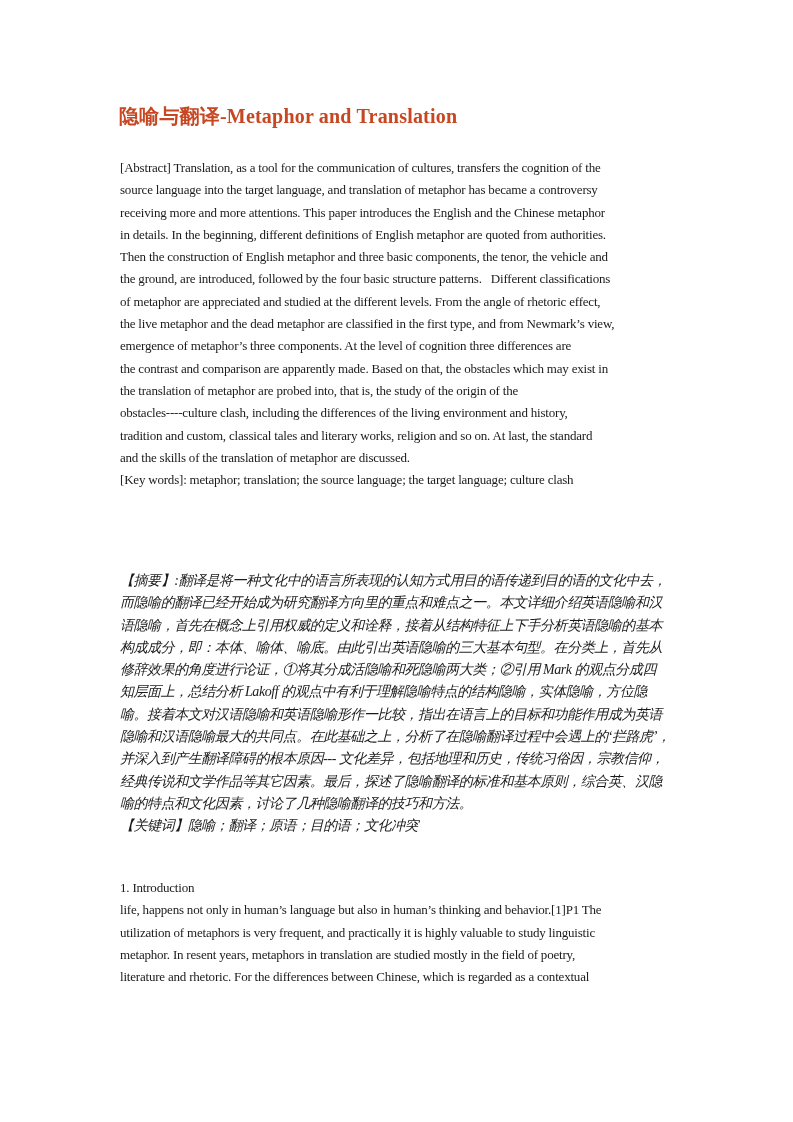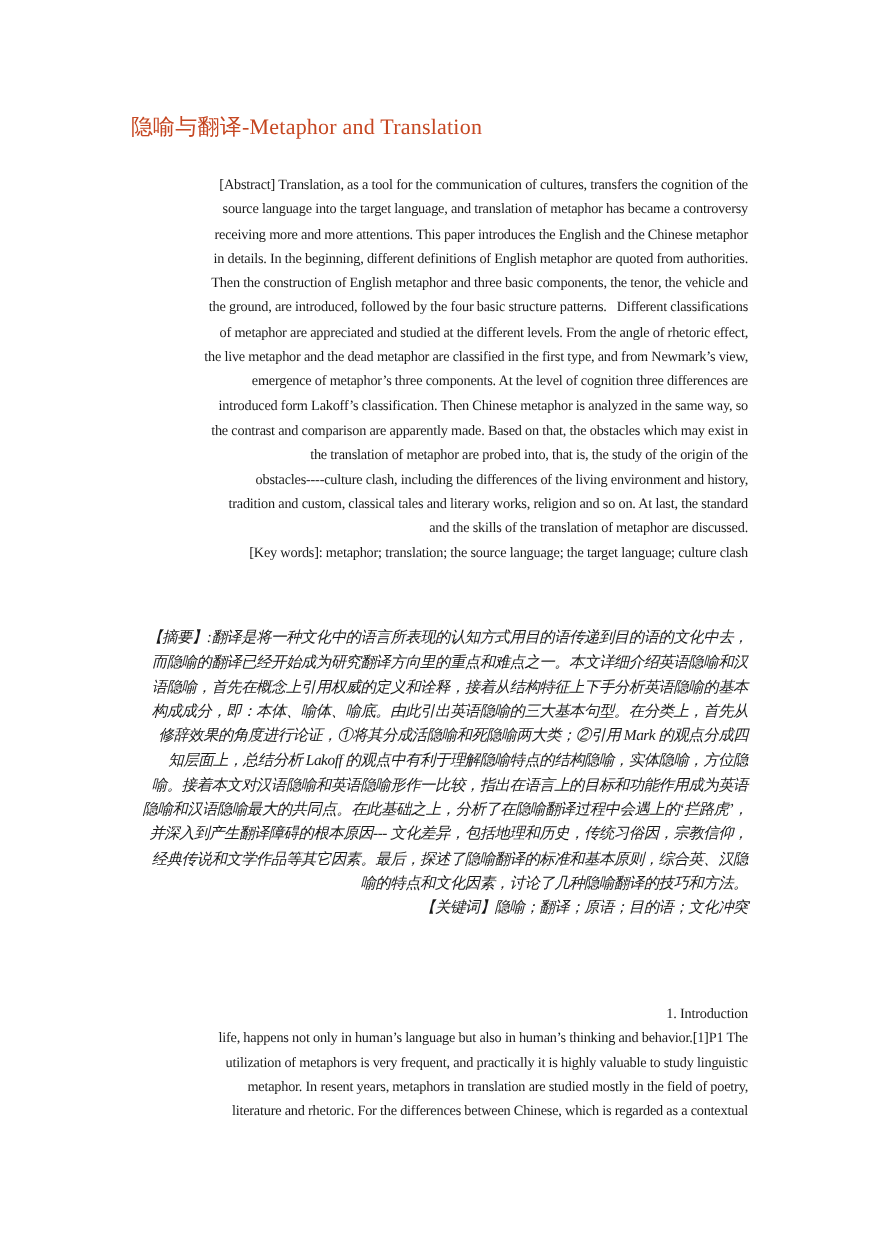--- a/index.html
+++ b/index.html
@@ -22,7 +22,7 @@
     top: 100px;
     font-size: 20px;
     line-height: 32px;
-    font-weight: normal;
+    font-weight: bold;
     white-space: pre;
     letter-spacing: 0.2px;
   }

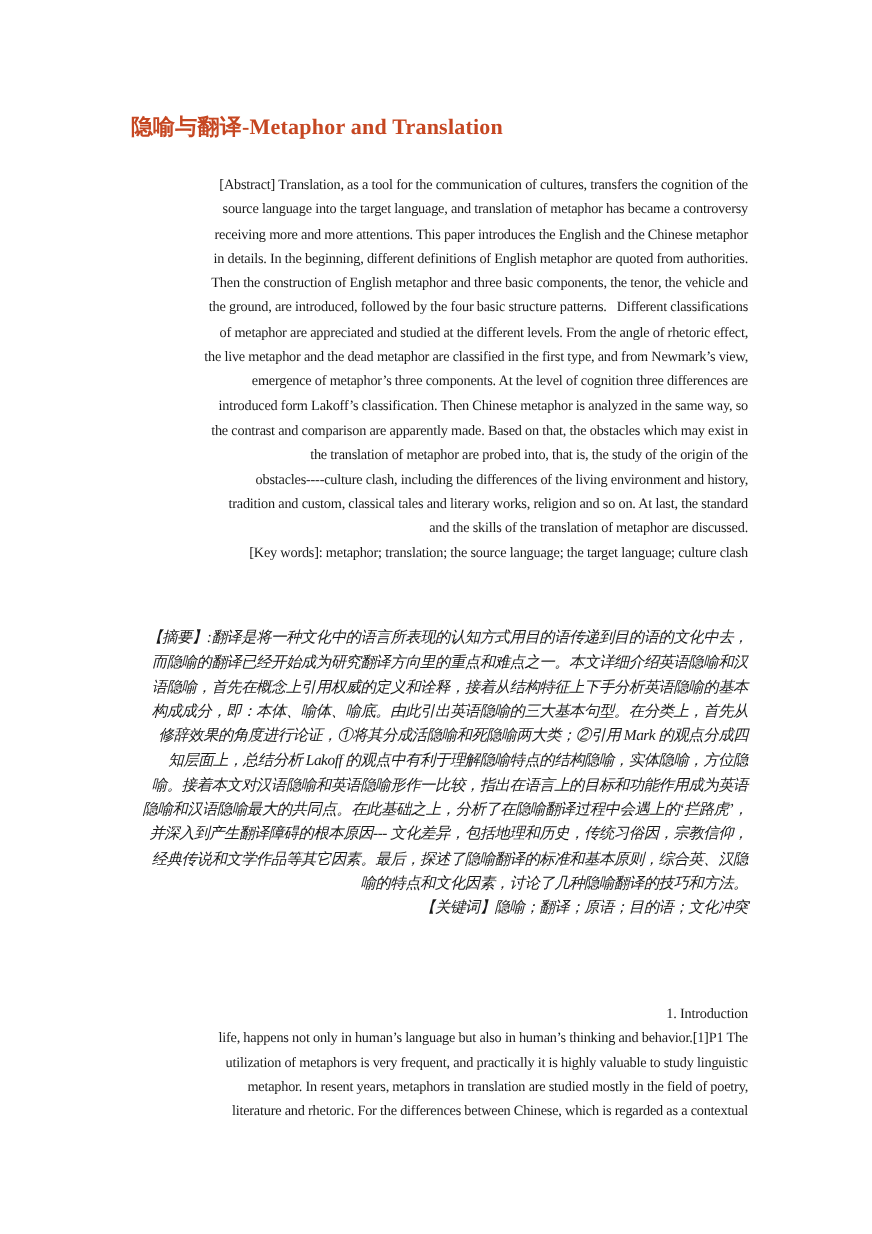--- a/index.html
+++ b/index.html
@@ -37,7 +37,6 @@
   .line {
     line-height: 22.3px;
     white-space: pre;
-    text-align: right;
   }
   .line-en {
     font-size: 13px;

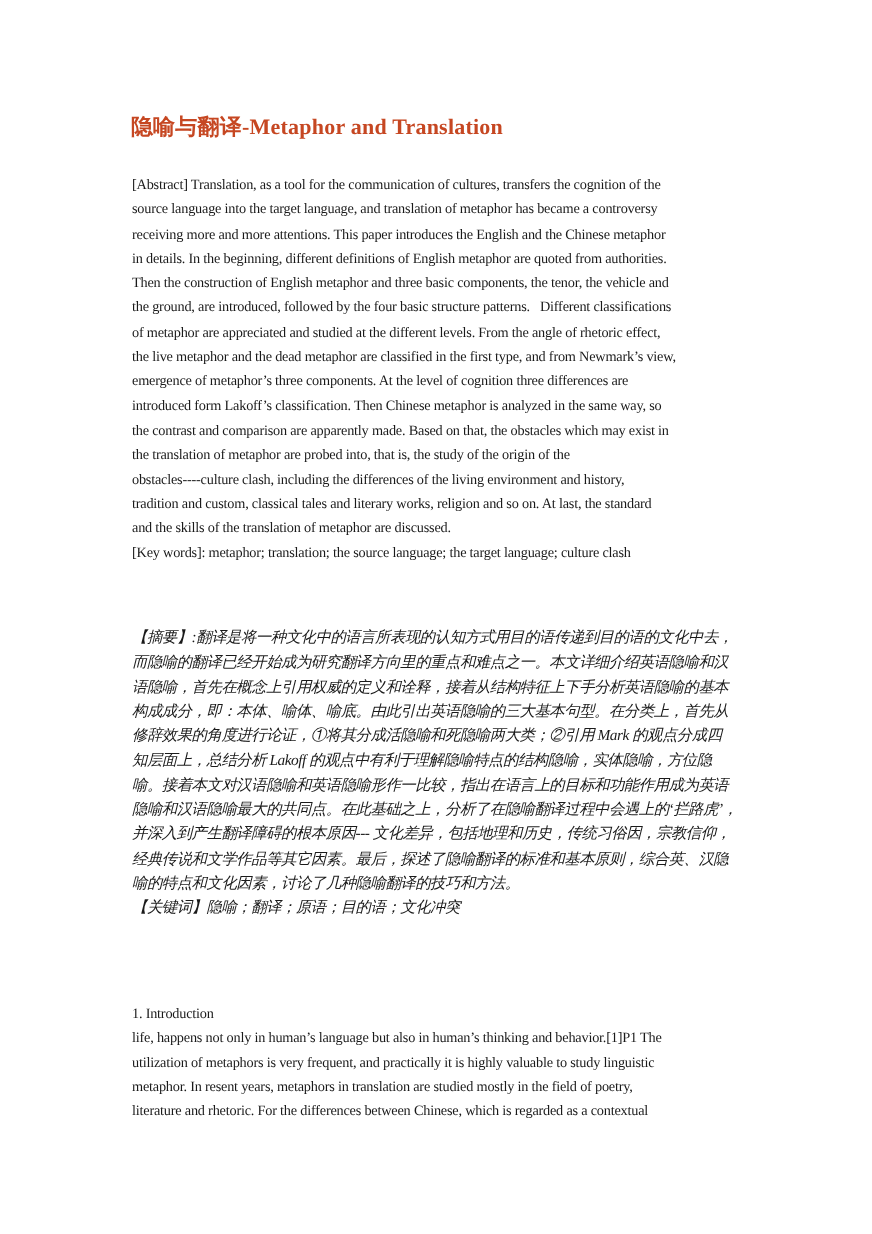--- a/index.html
+++ b/index.html
@@ -64,7 +64,6 @@
     <div class="line line-en">of metaphor are appreciated and studied at the different levels. From the angle of rhetoric effect,</div>
     <div class="line line-en">the live metaphor and the dead metaphor are classified in the first type, and from Newmark’s view,</div>
     <div class="line line-en">emergence of metaphor’s three components. At the level of cognition three differences are</div>
-    <div class="line line-en">introduced form Lakoff’s classification. Then Chinese metaphor is analyzed in the same way, so</div>
     <div class="line line-en">the contrast and comparison are apparently made. Based on that, the obstacles which may exist in</div>
     <div class="line line-en">the translation of metaphor are probed into, that is, the study of the origin of the</div>
     <div class="line line-en">obstacles----culture clash, including the differences of the living environment and history,</div>

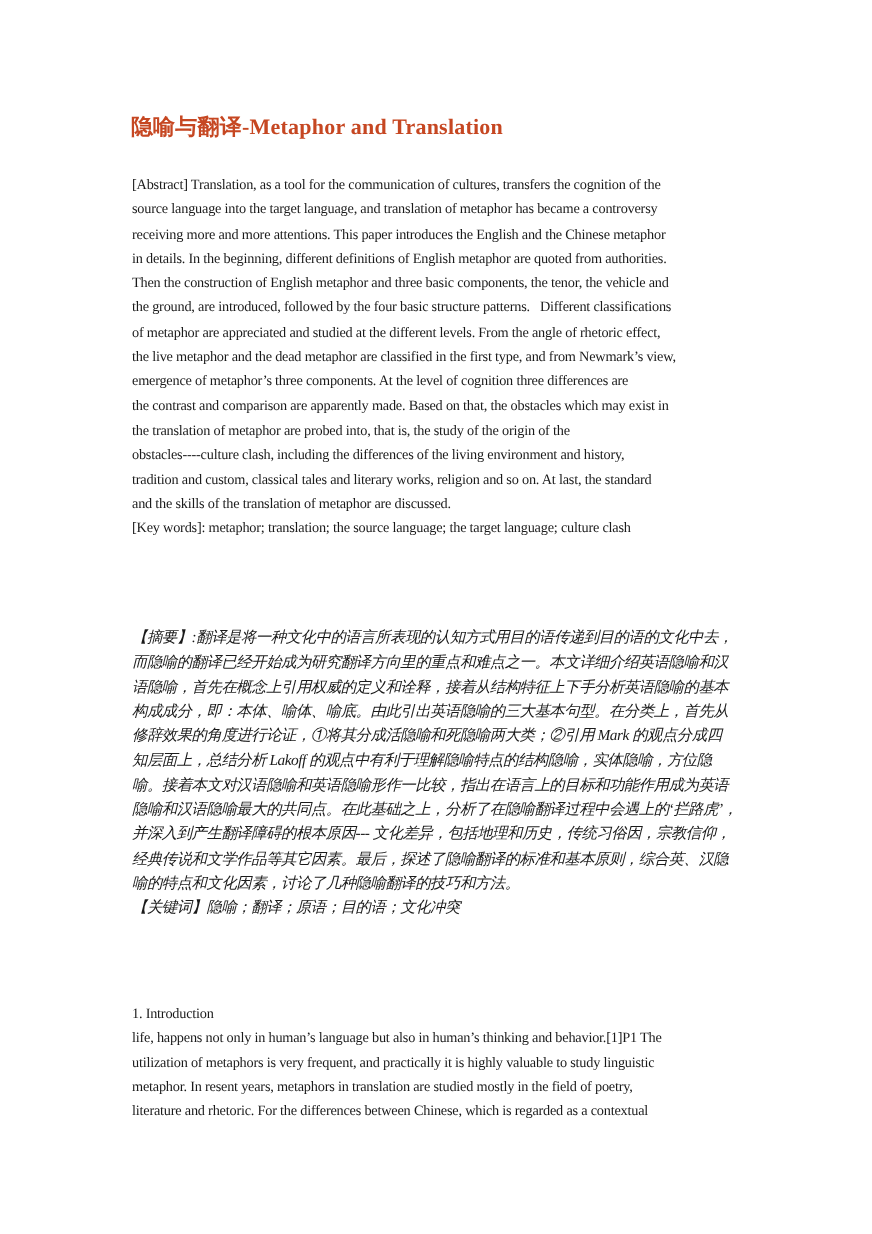--- a/index.html
+++ b/index.html
@@ -33,7 +33,7 @@
   }
   .block-en { top: 157px; }
   .block-zh { top: 570px; font-style: italic; }
-  .block-intro { top: 910px; }
+  .block-intro { top: 877px; }
   .line {
     line-height: 22.3px;
     white-space: pre;

